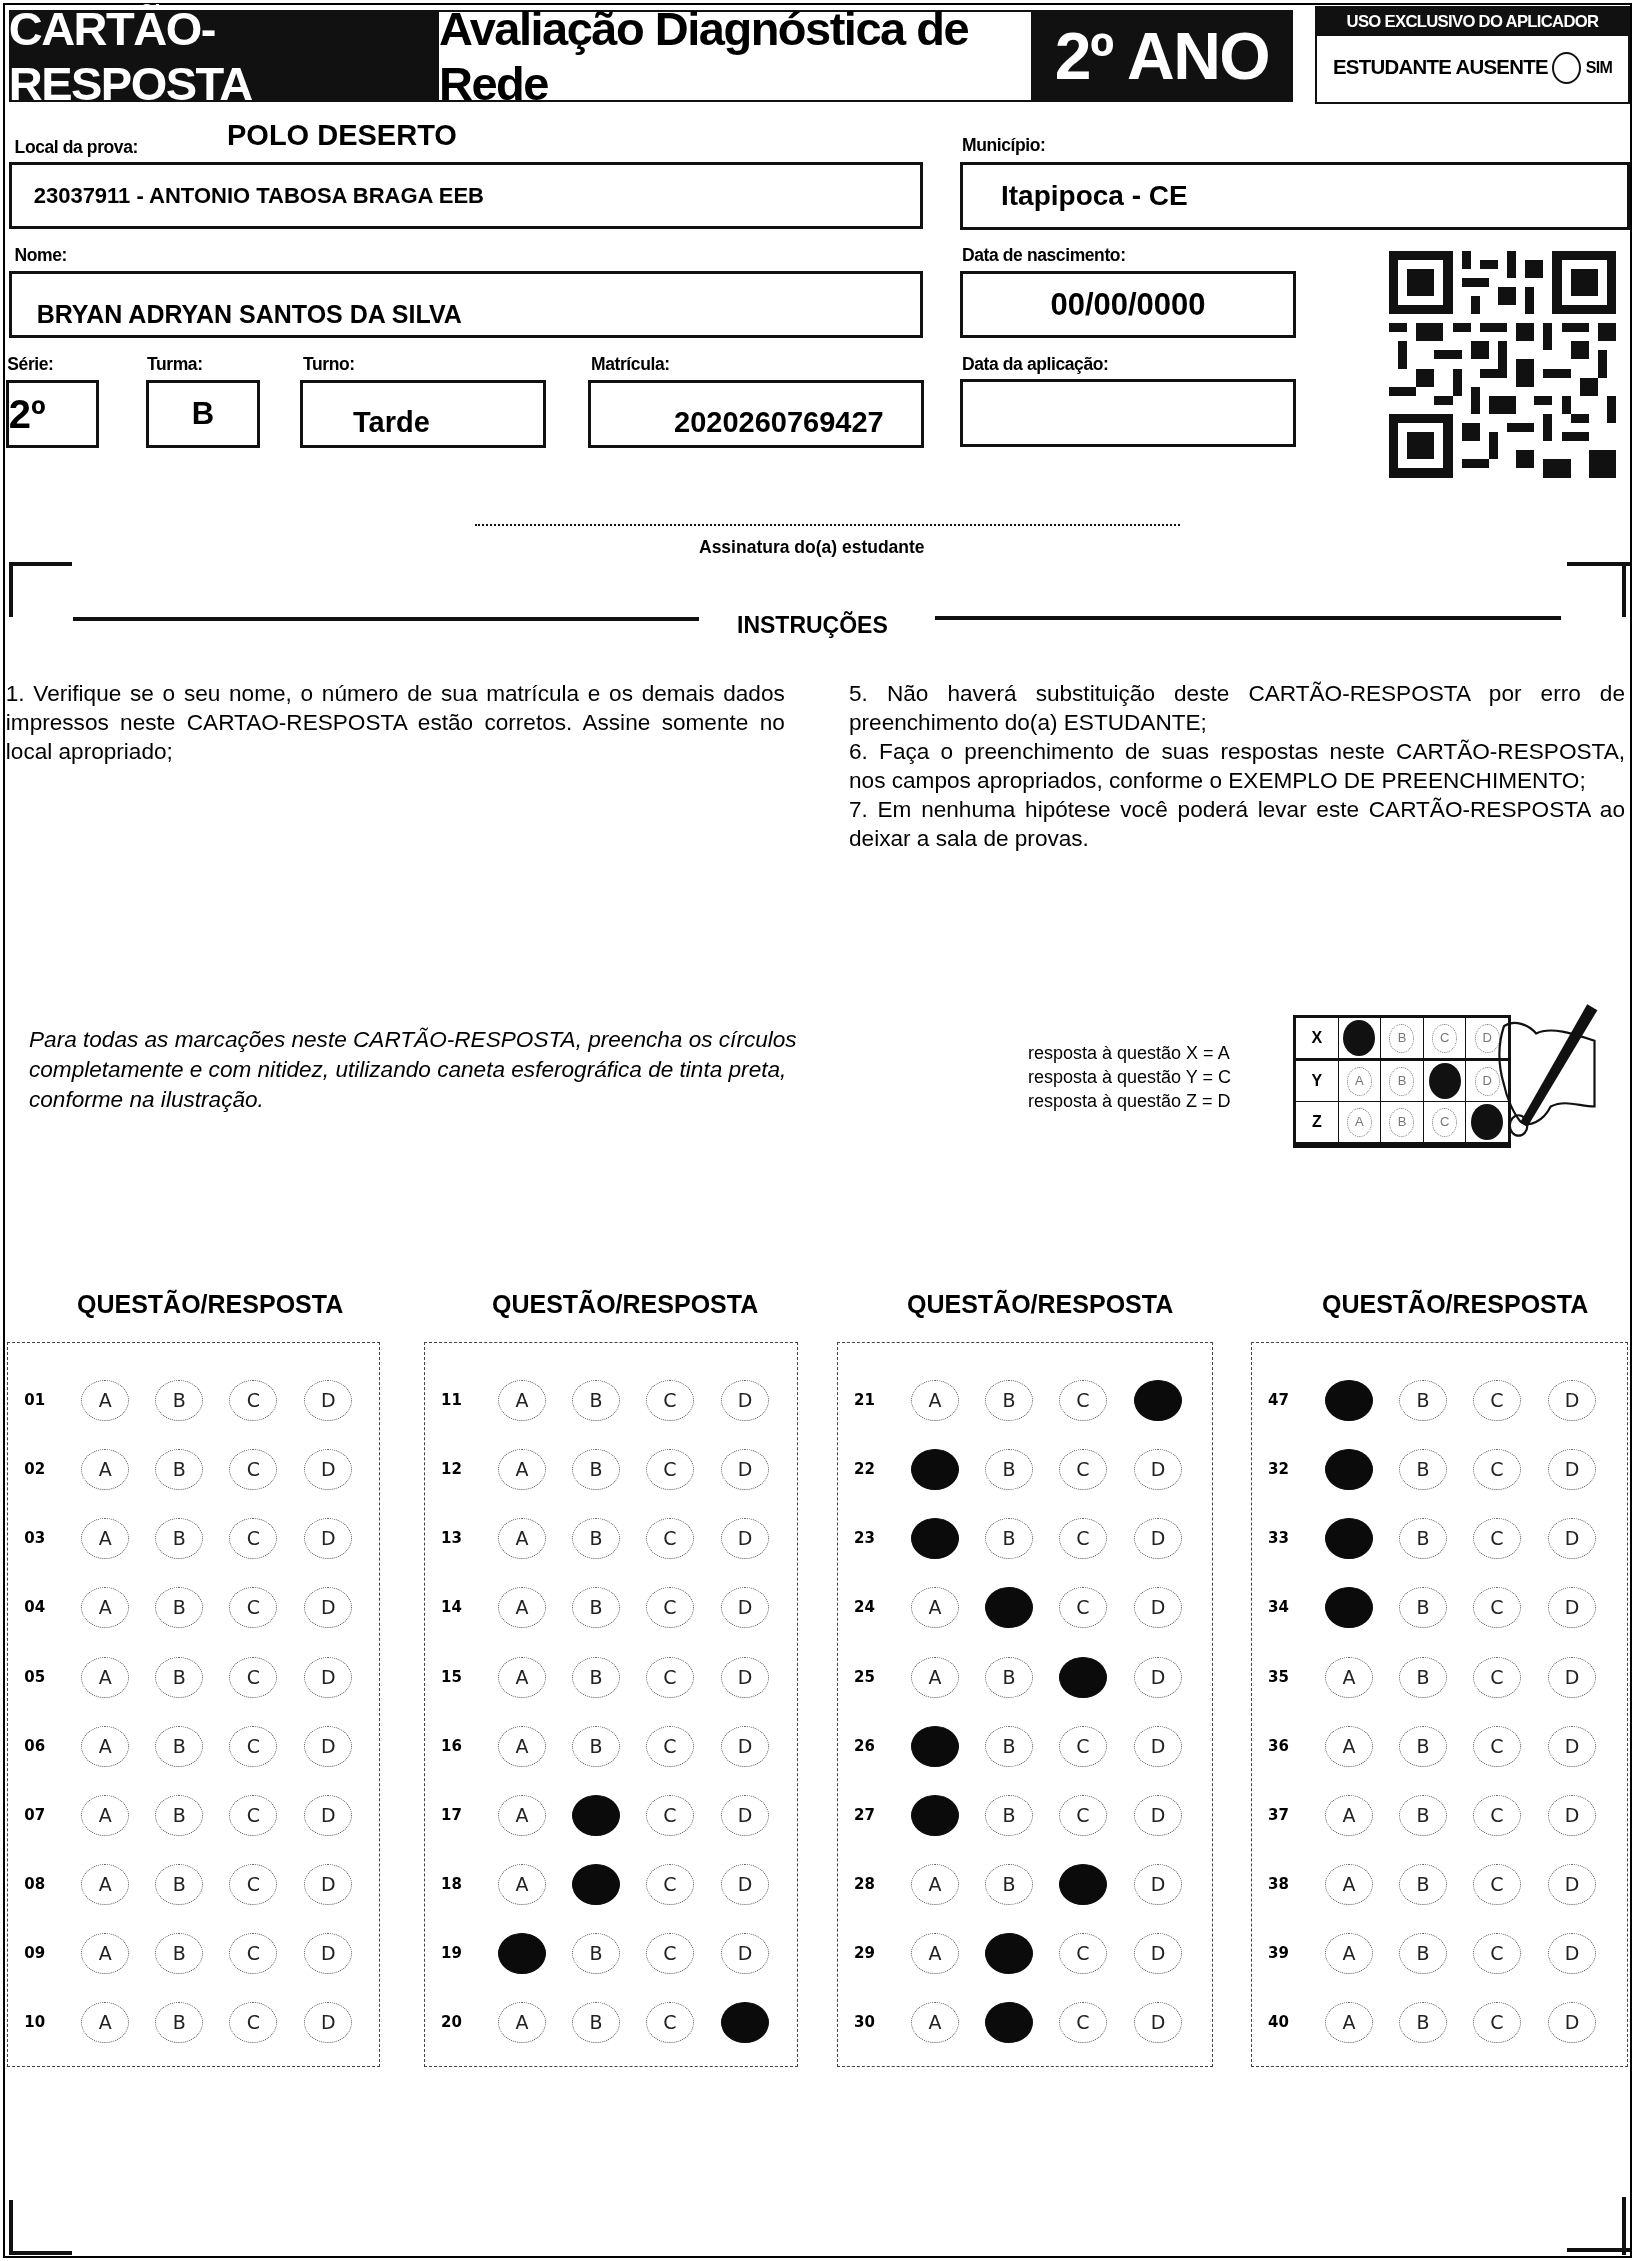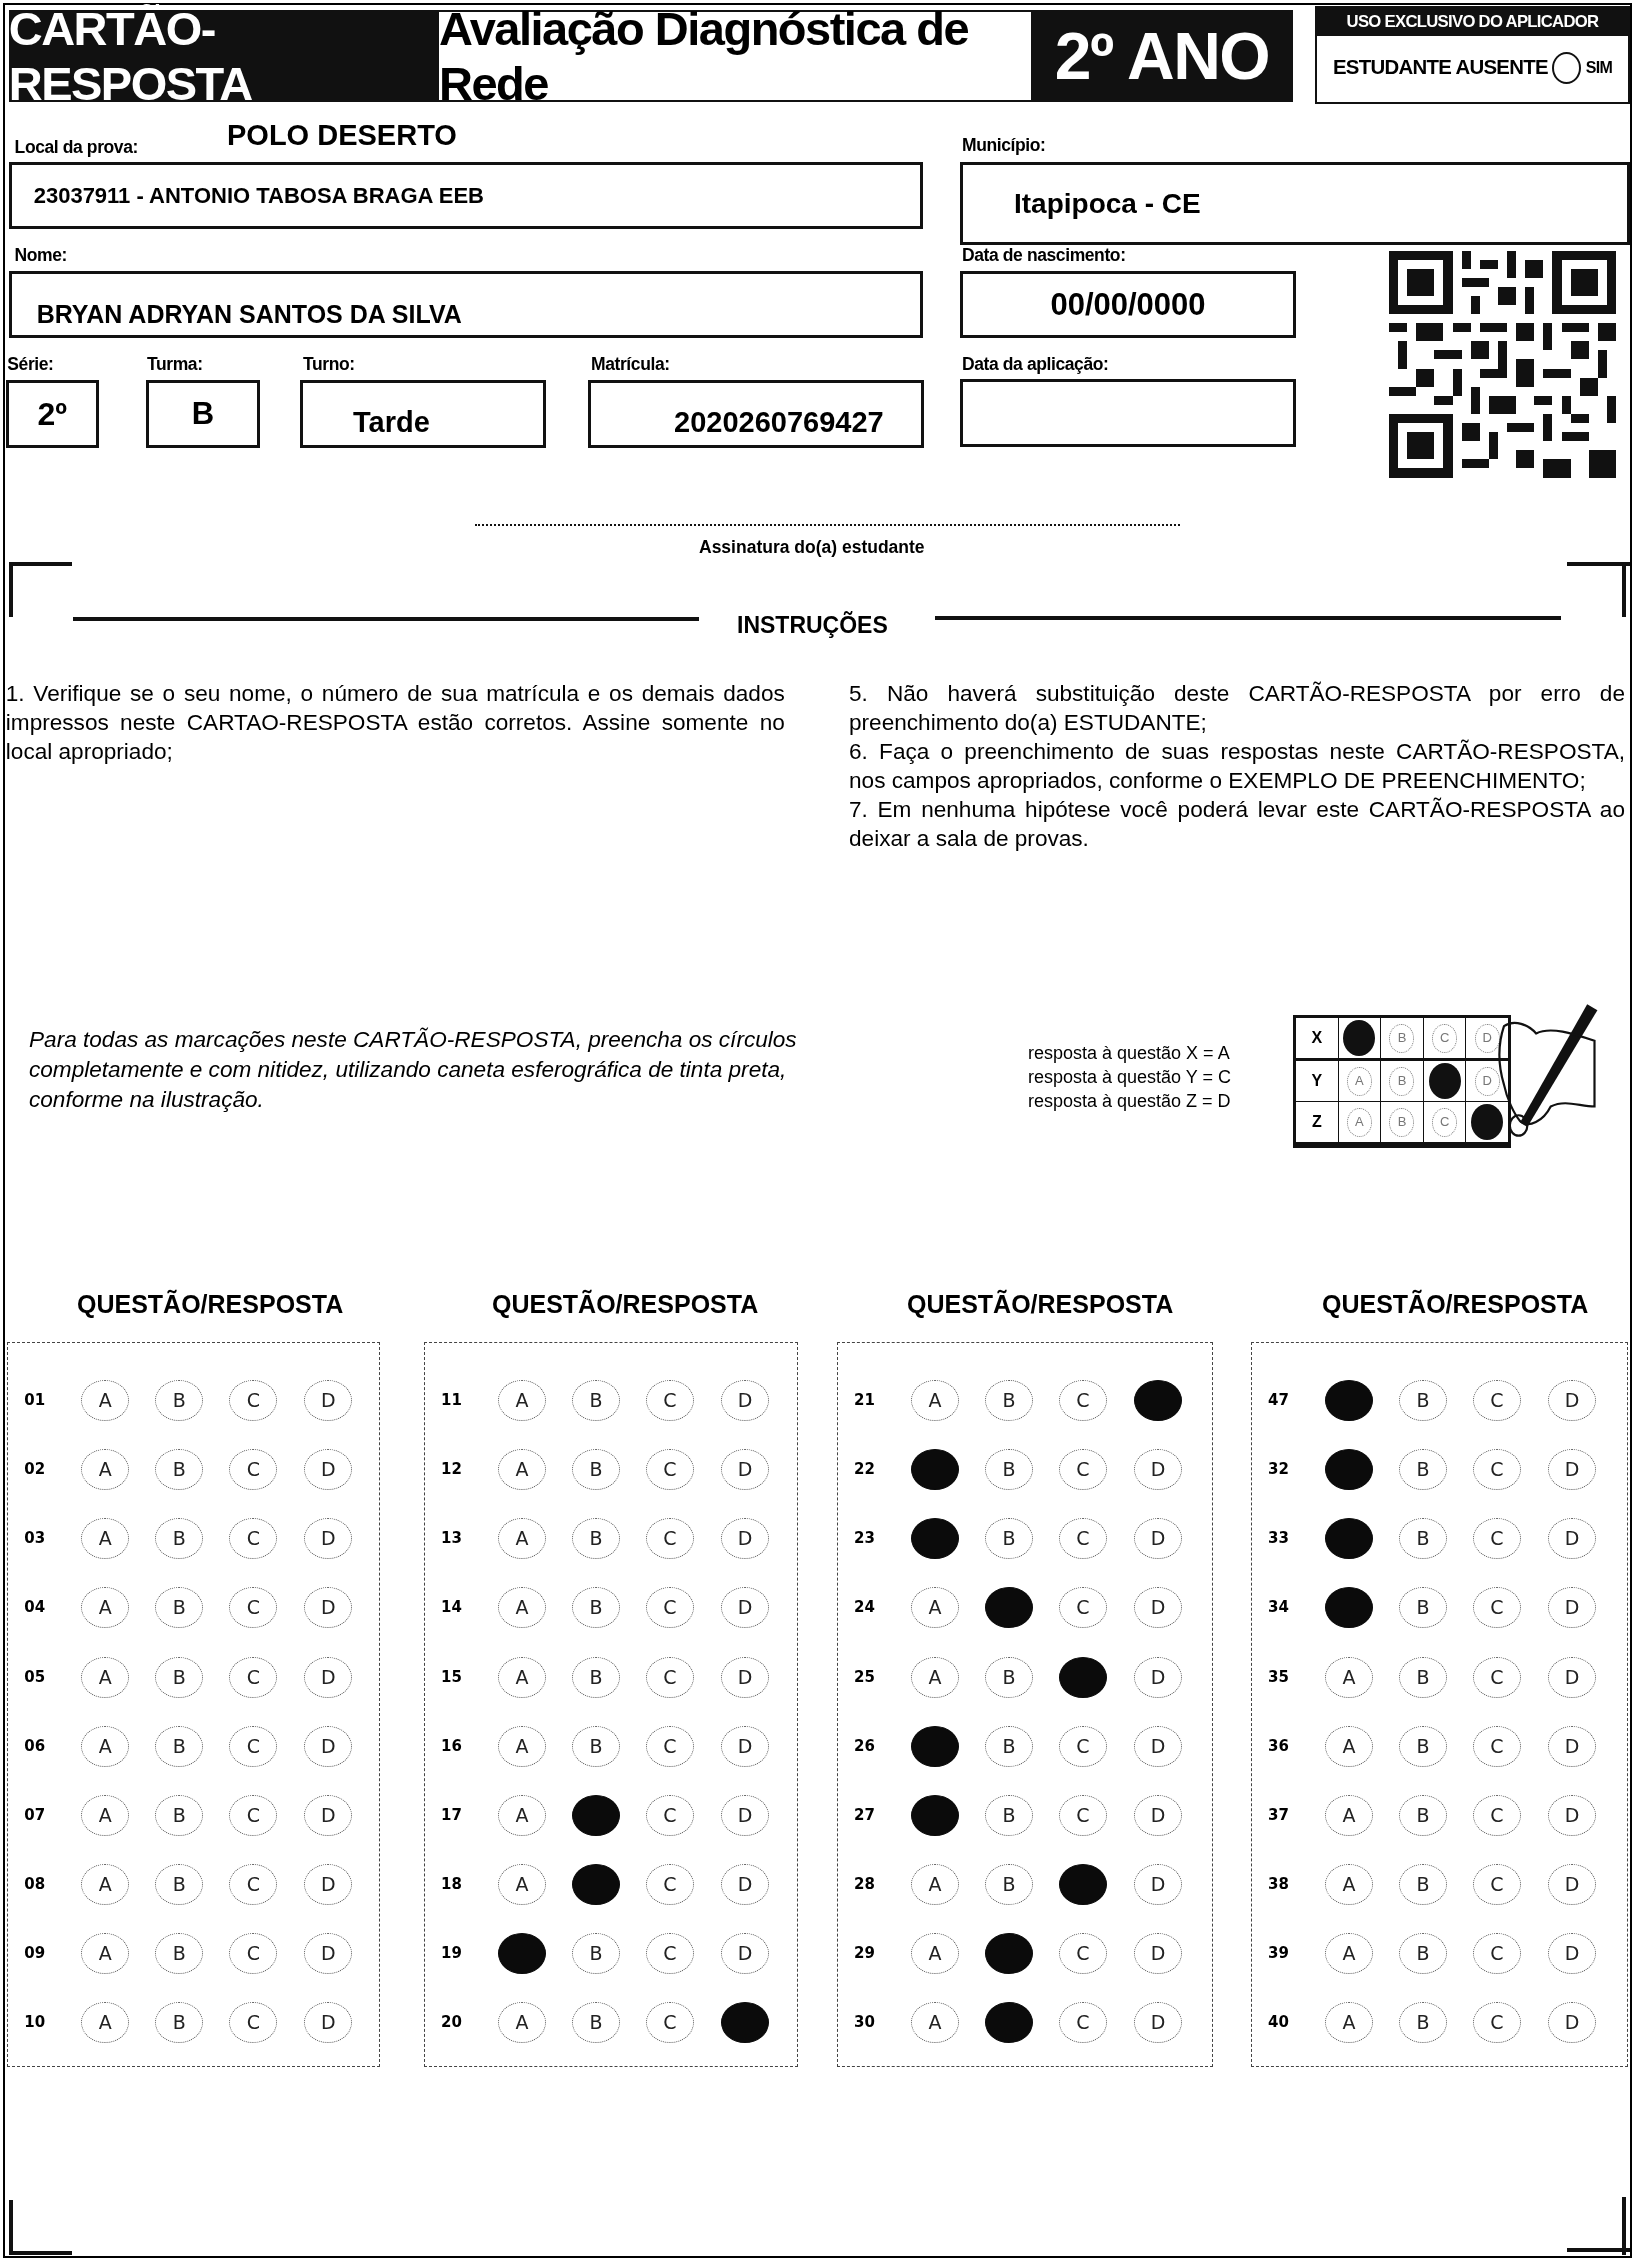--- a/index.html
+++ b/index.html
@@ -85,7 +85,7 @@
 </div>
 
 <div class="abs label" style="left:962px;top:135px;">Município:</div>
-<div class="abs field" style="left:960px;top:162px;width:670px;height:83px;padding-left:51px;font-size:28px;">
+<div class="abs field" style="left:960px;top:162px;width:670px;height:68px;padding-left:38px;font-size:28px;">
   <span>Itapipoca - CE</span>
 </div>
 

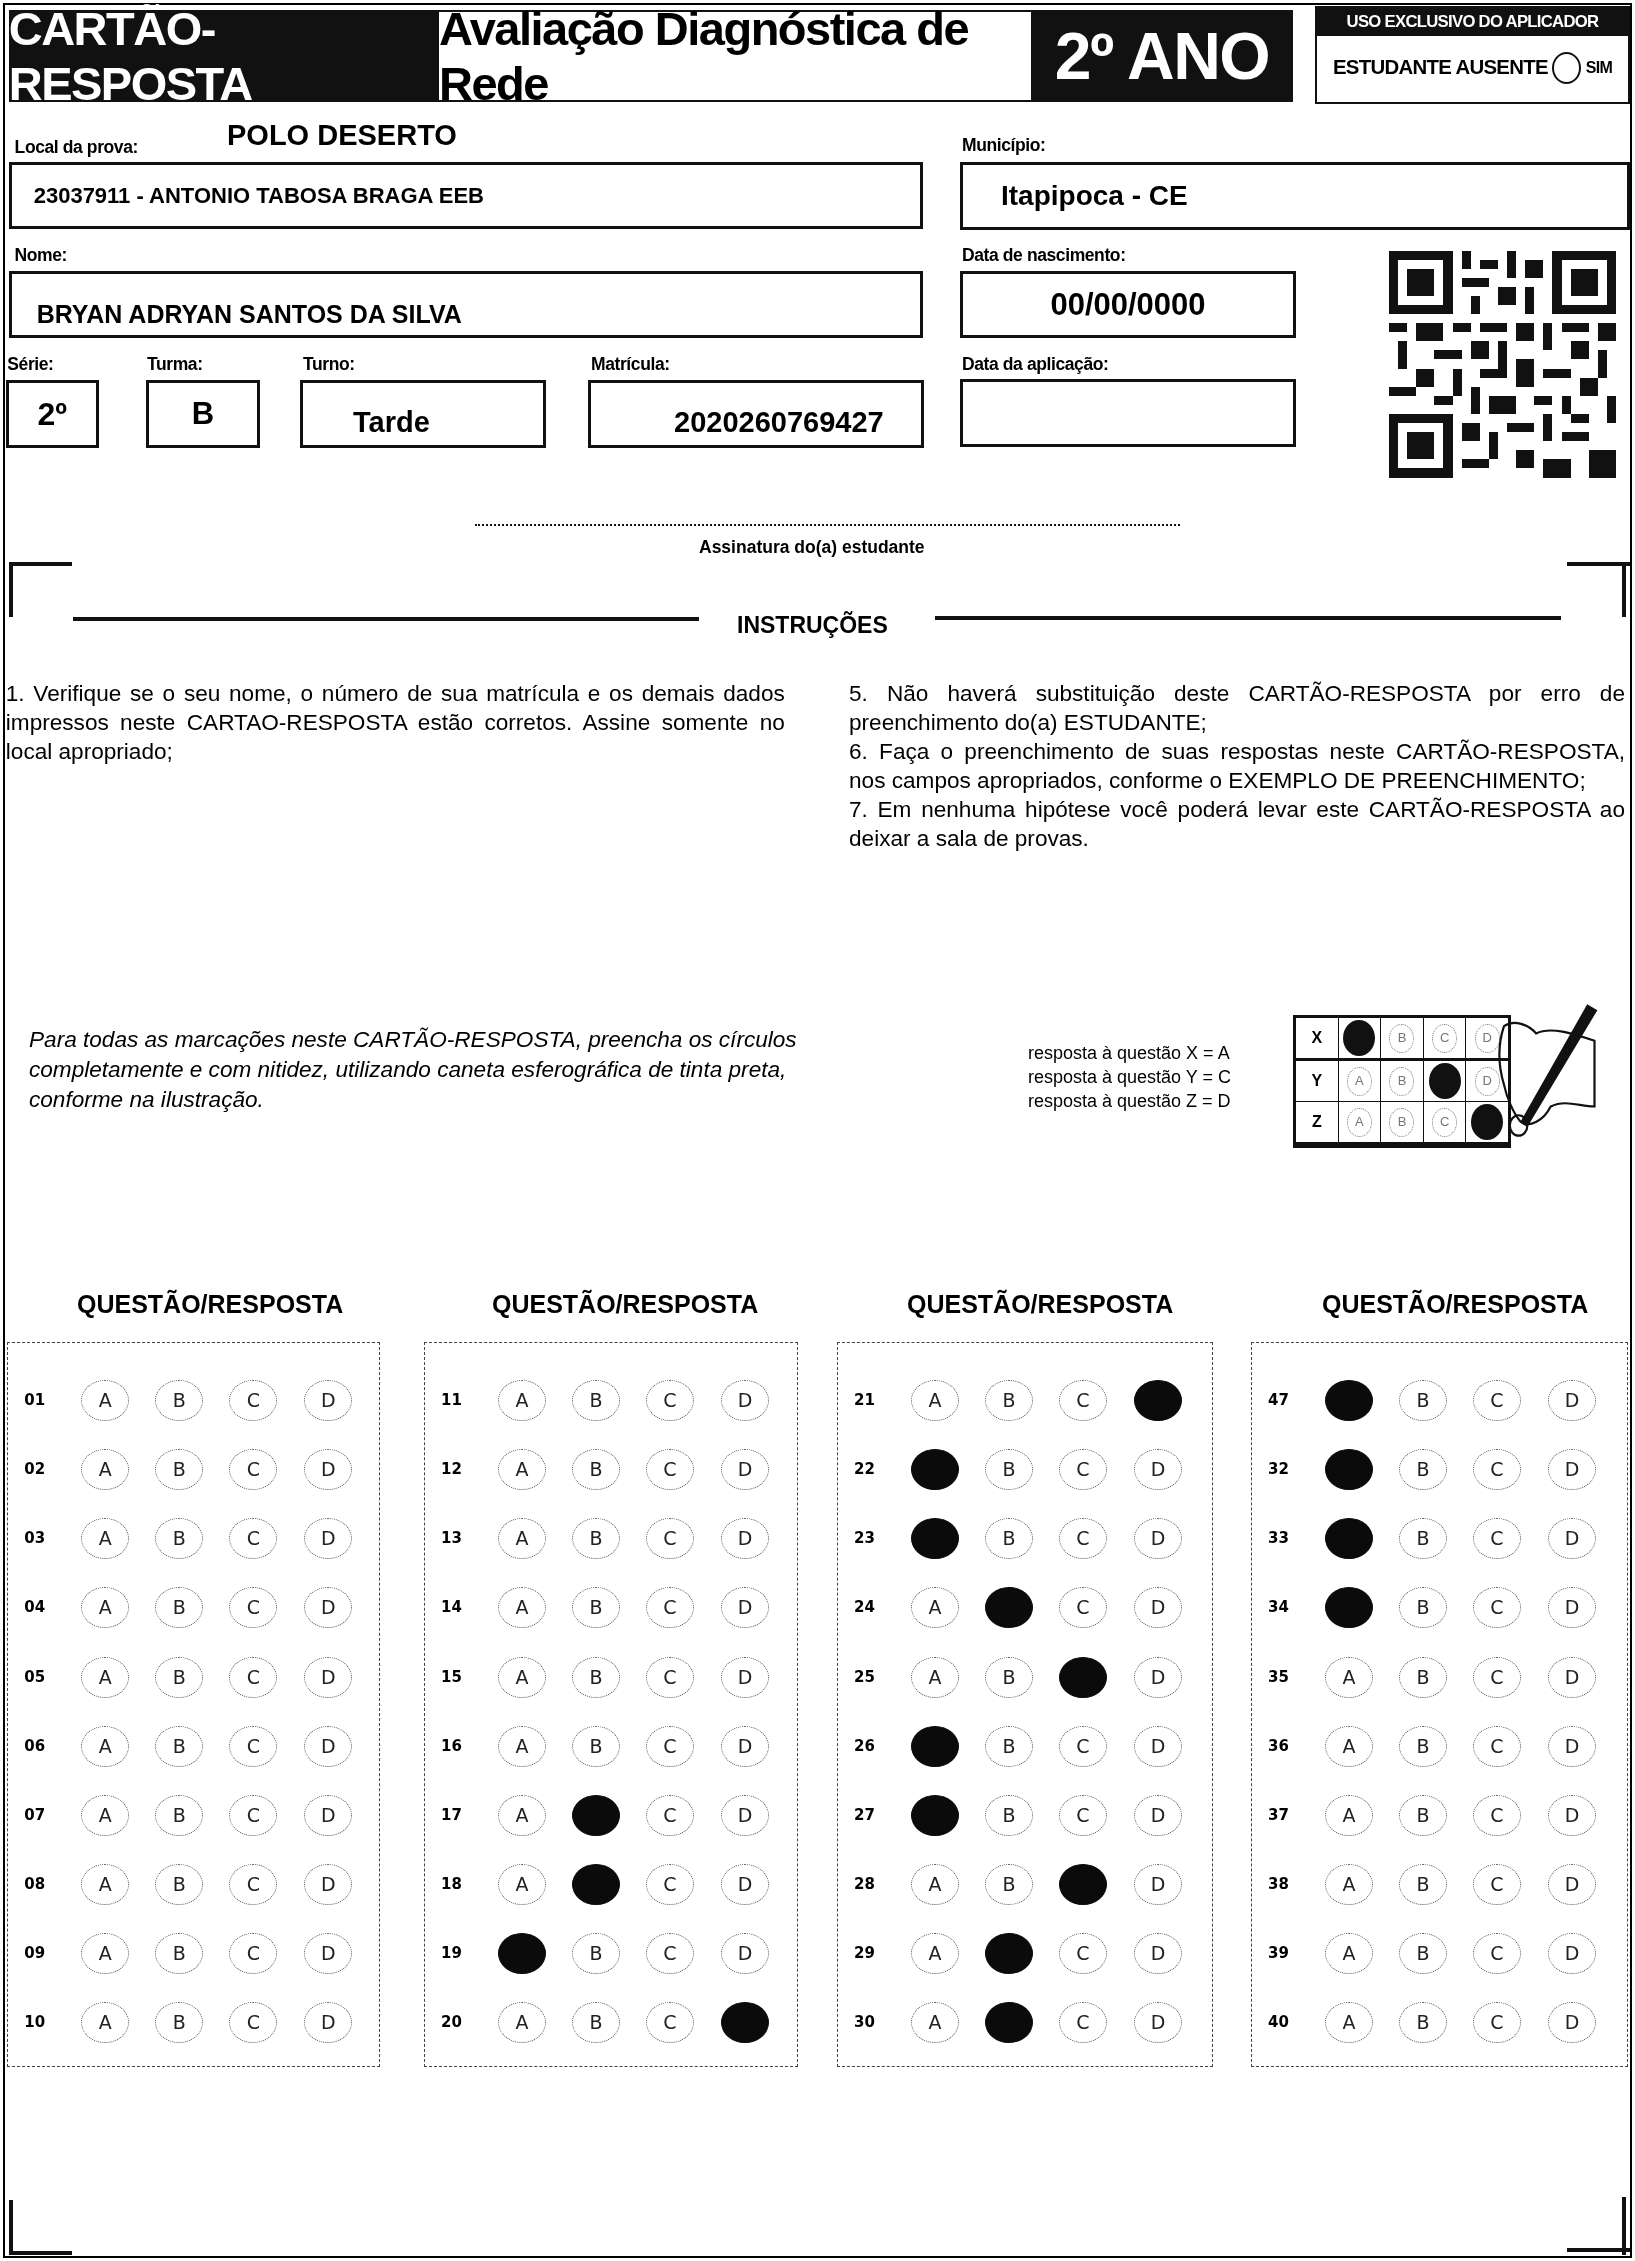--- a/index.html
+++ b/index.html
@@ -100,7 +100,7 @@
 </div>
 
 <div class="abs label" style="left:7.3px;top:354px;">Série:</div>
-<div class="abs field" style="left:5.8px;top:380px;width:93px;height:68px;justify-content:center;font-size:32px;">
+<div class="abs field" style="left:5.8px;top:380px;width:93px;height:68px;justify-content:flex-start;font-size:40px;">
   <span>2º</span>
 </div>
 <div class="abs label" style="left:147px;top:354px;">Turma:</div>

